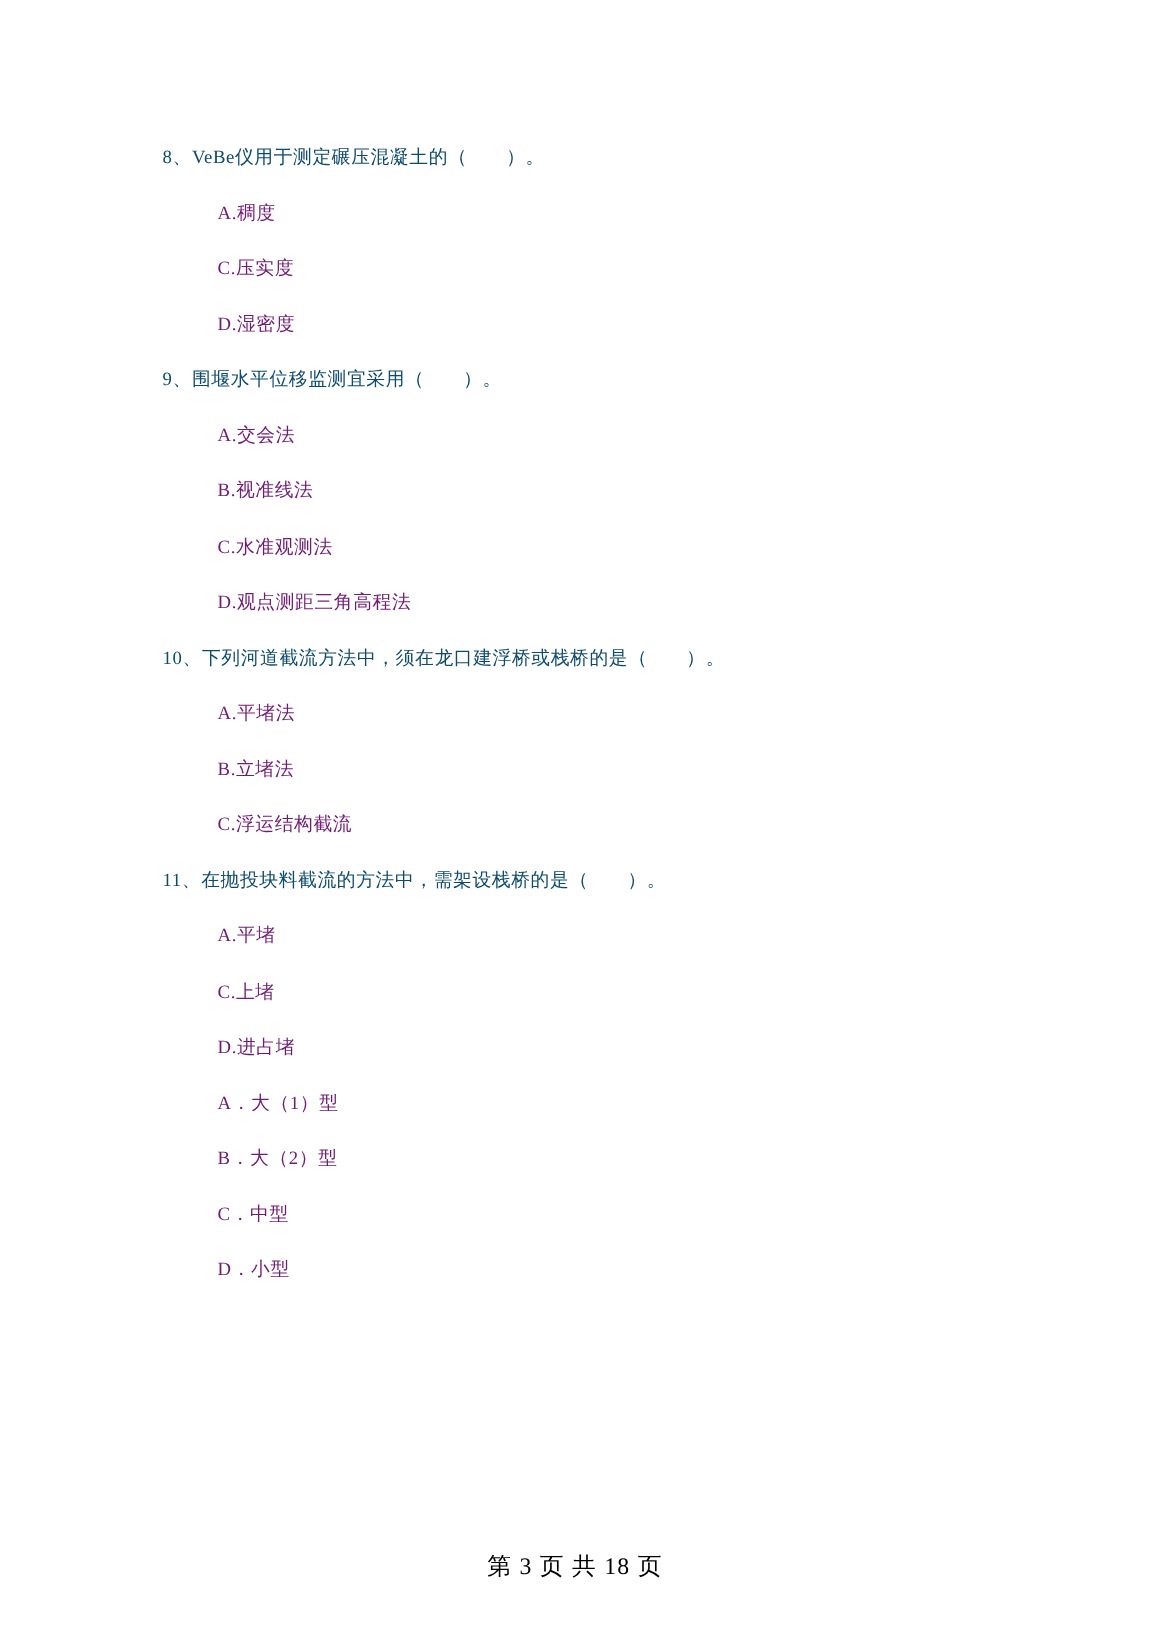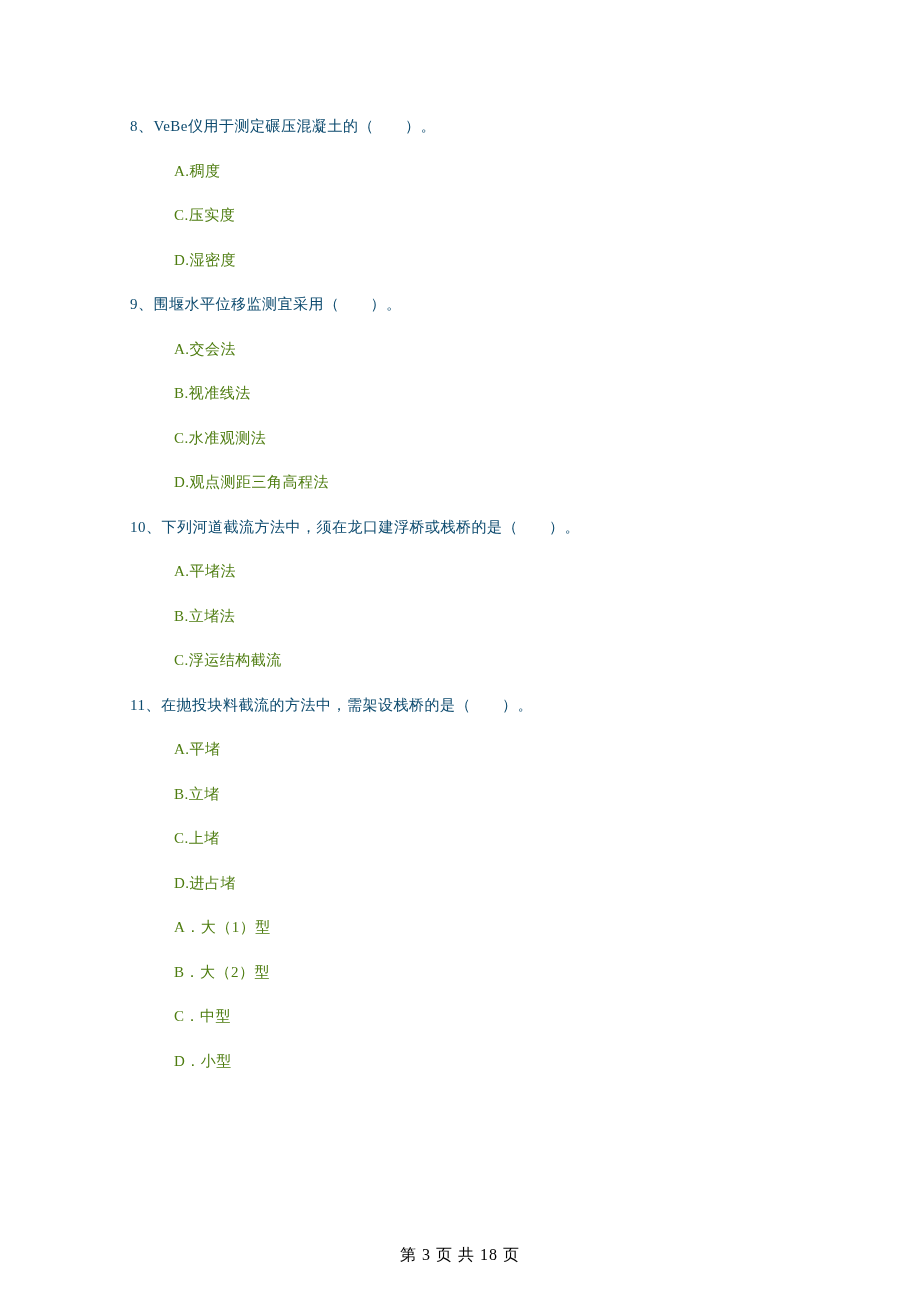--- a/index.html
+++ b/index.html
@@ -30,7 +30,7 @@
     .option {
       font-size: 15px;
       line-height: 1.5;
-      color: #4d7c0f;
+      color: #701a75;
       margin-left: 44px;
       margin-bottom: 22px;
       letter-spacing: 0.5px;

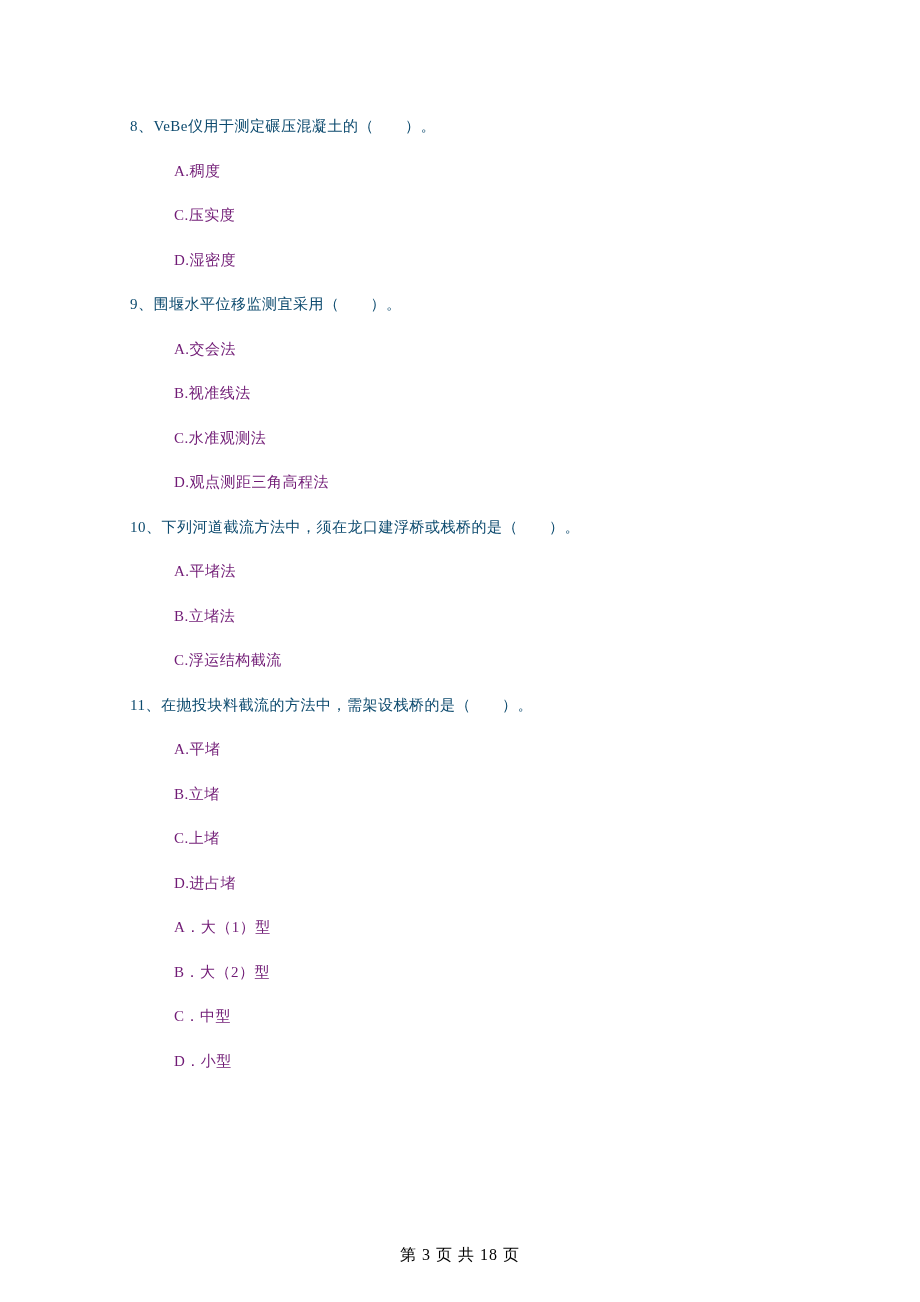--- a/index.html
+++ b/index.html
@@ -84,7 +84,6 @@
       <span>11、</span><span>在抛投块料截流的方法中，需架设栈桥的是（　　）。</span>
     </div>
     <div class="option">A.平堵</div>
-    <div class="option">B.立堵</div>
     <div class="option">C.上堵</div>
     <div class="option">D.进占堵</div>
   </div>

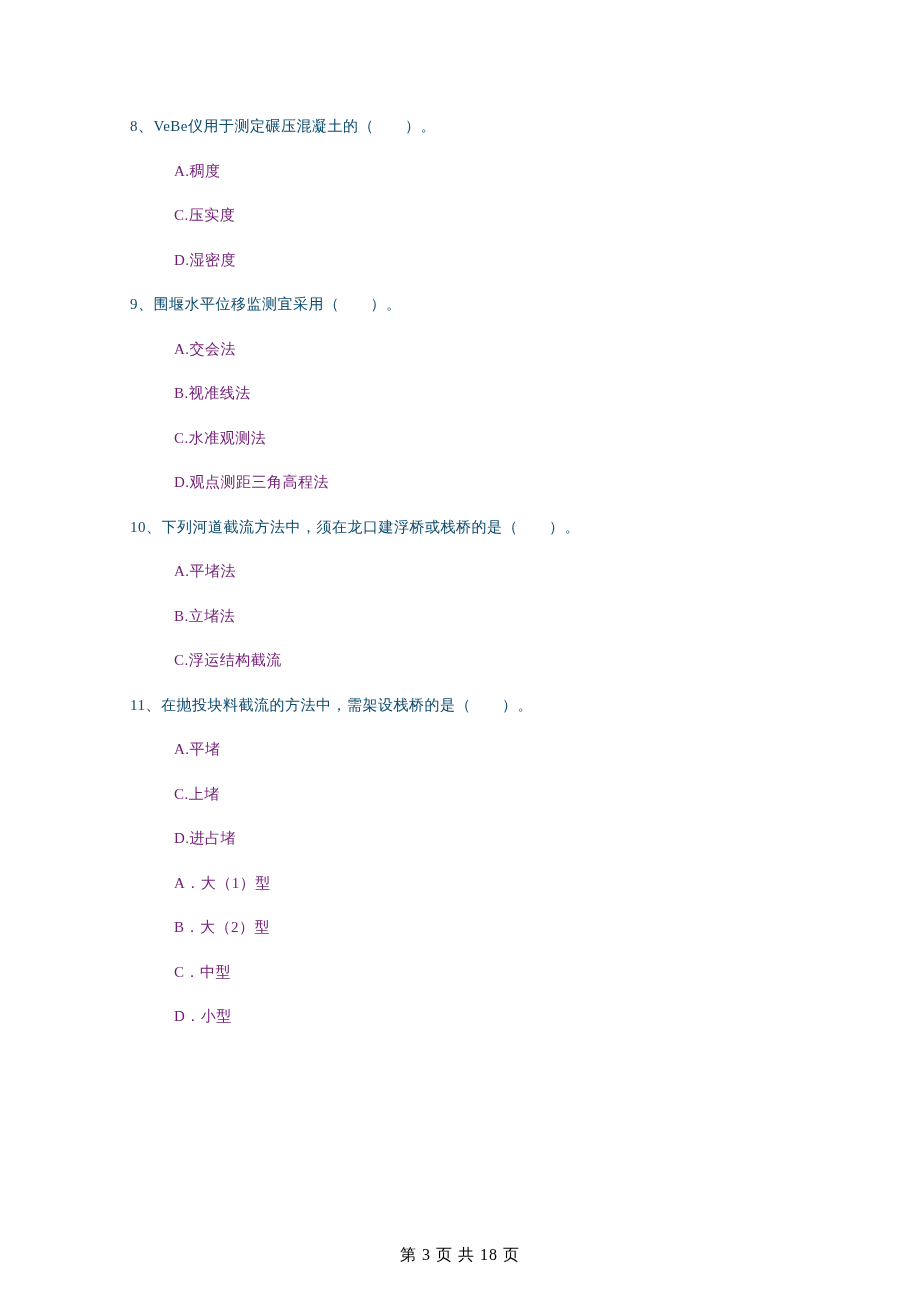--- a/index.html
+++ b/index.html
@@ -41,7 +41,7 @@
       left: 0;
       right: 0;
       text-align: center;
-      font-size: 16px;
+      font-size: 19px;
       color: #000000;
       letter-spacing: 1px;
     }

